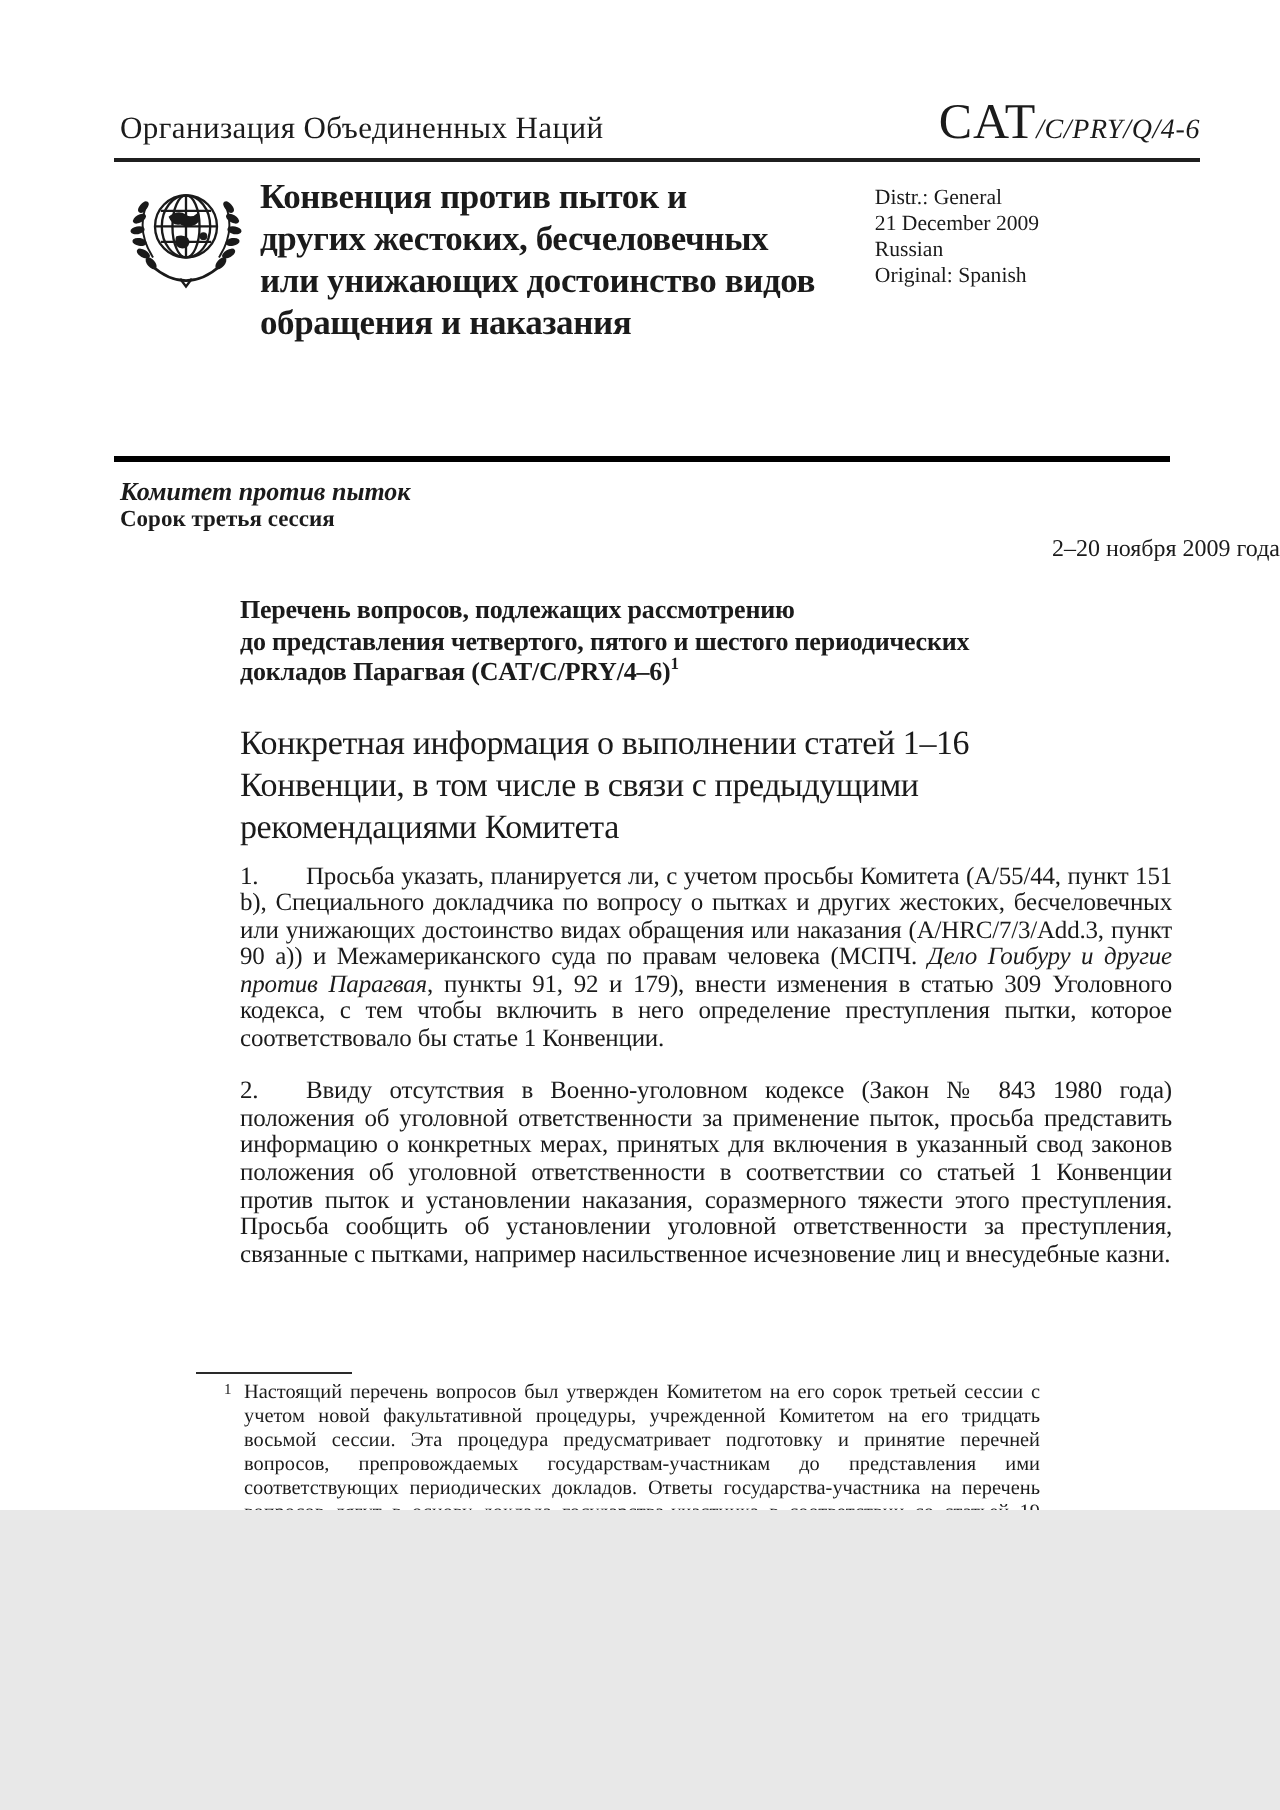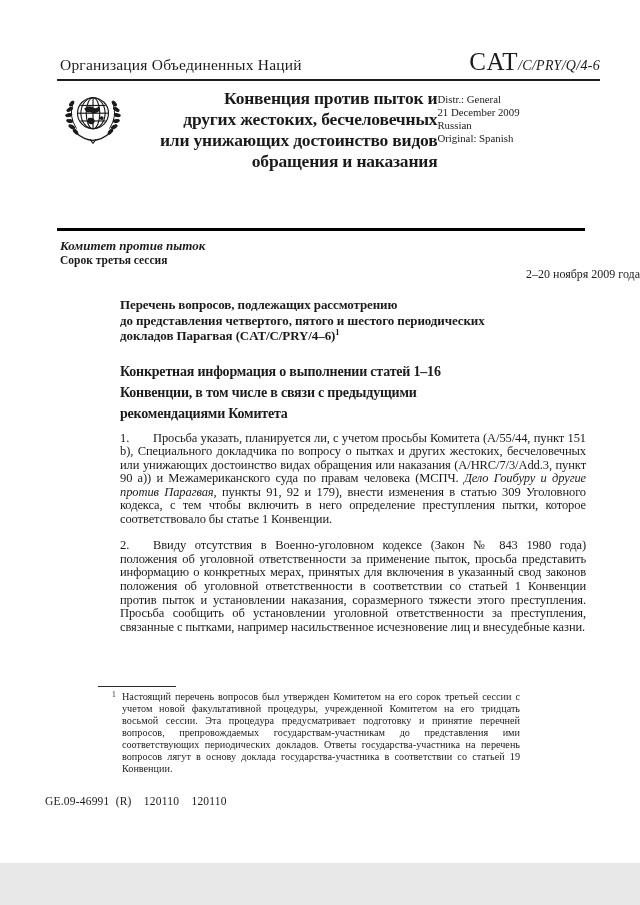--- a/index.html
+++ b/index.html
@@ -6,7 +6,7 @@
   .page {
     position: relative;
     width: 640px;
-    height: 863px;
+    height: 755px;
     margin: 0 auto;
     background: #ffffff;
     font-family: "Liberation Serif", "DejaVu Serif", serif;

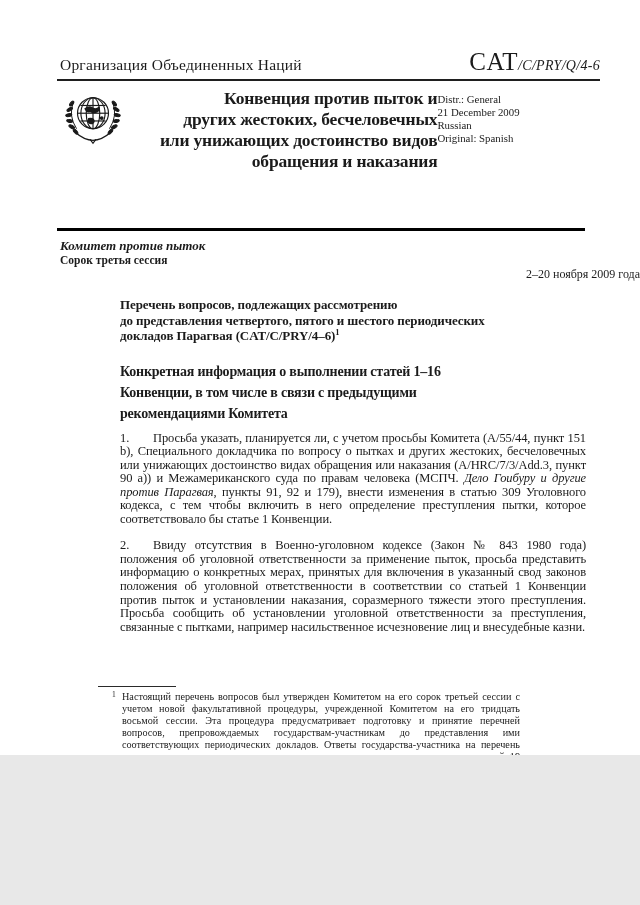--- a/index.html
+++ b/index.html
@@ -41,7 +41,6 @@
     margin-left: 6px;
     width: 312px;
     letter-spacing: -0.2px;
-    text-align: right;
   }
   .distr-block {
     margin-left: auto;

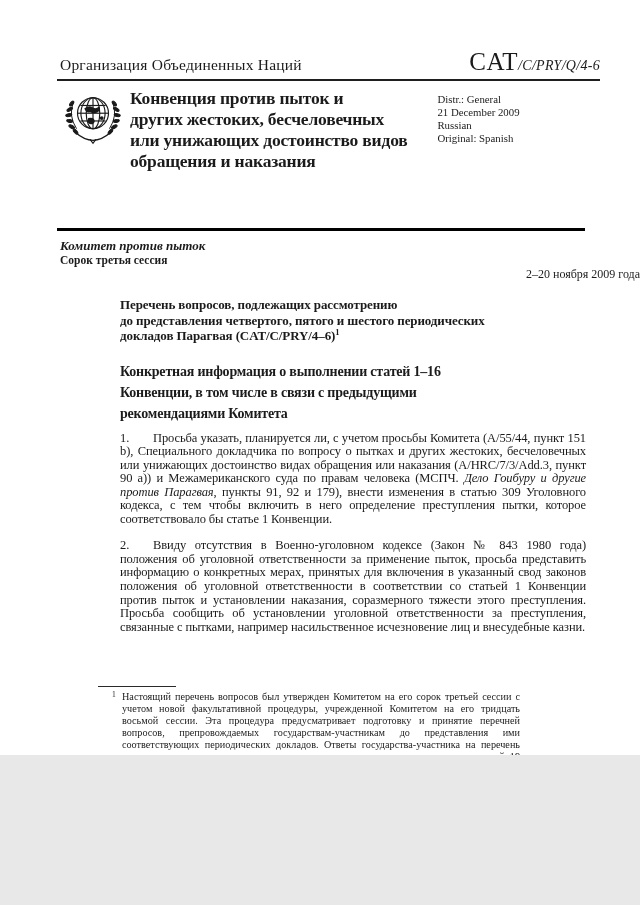--- a/index.html
+++ b/index.html
@@ -74,8 +74,8 @@
   }
   .info-title {
     margin-top: 17px;
-    font-weight: bold;
-    font-size: 14px;
+    font-weight: normal;
+    font-size: 17px;
     line-height: 21px;
     letter-spacing: -0.2px;
   }

